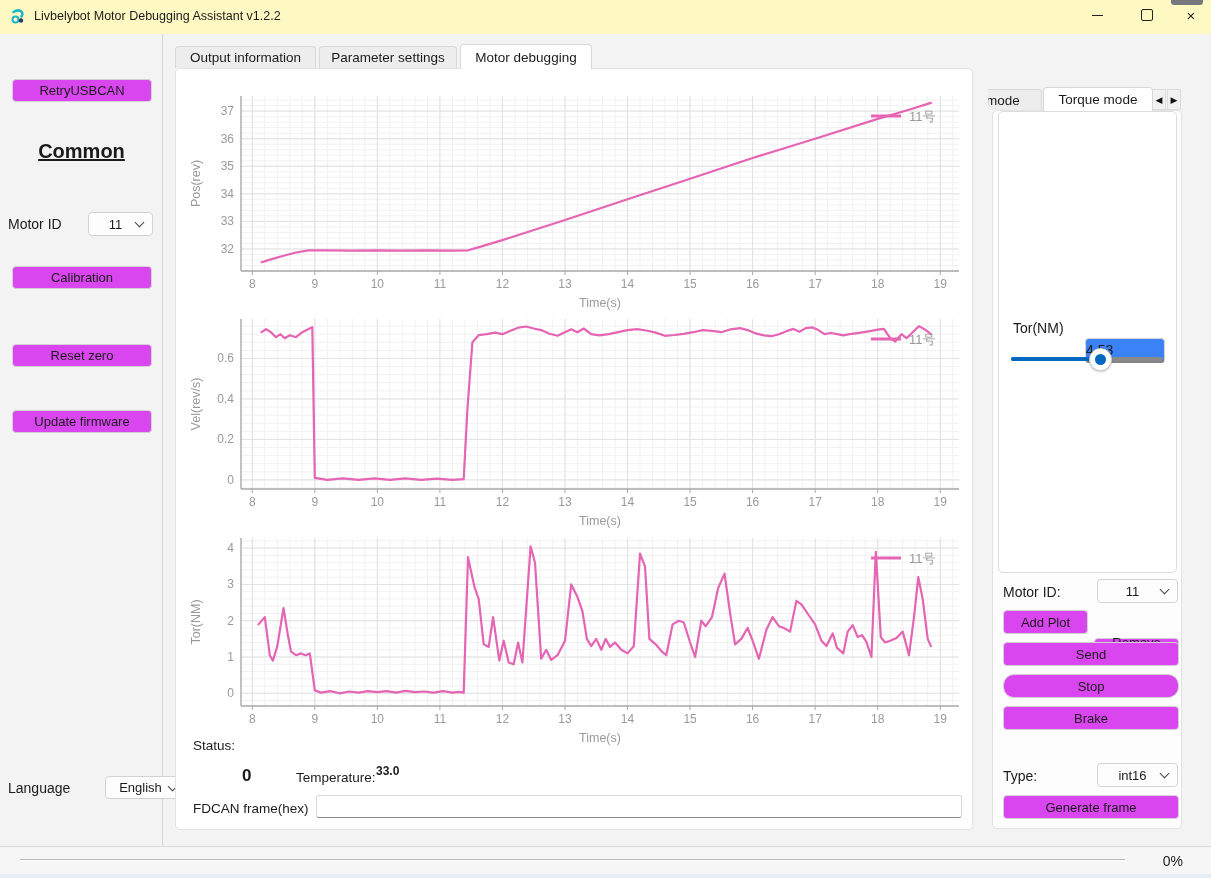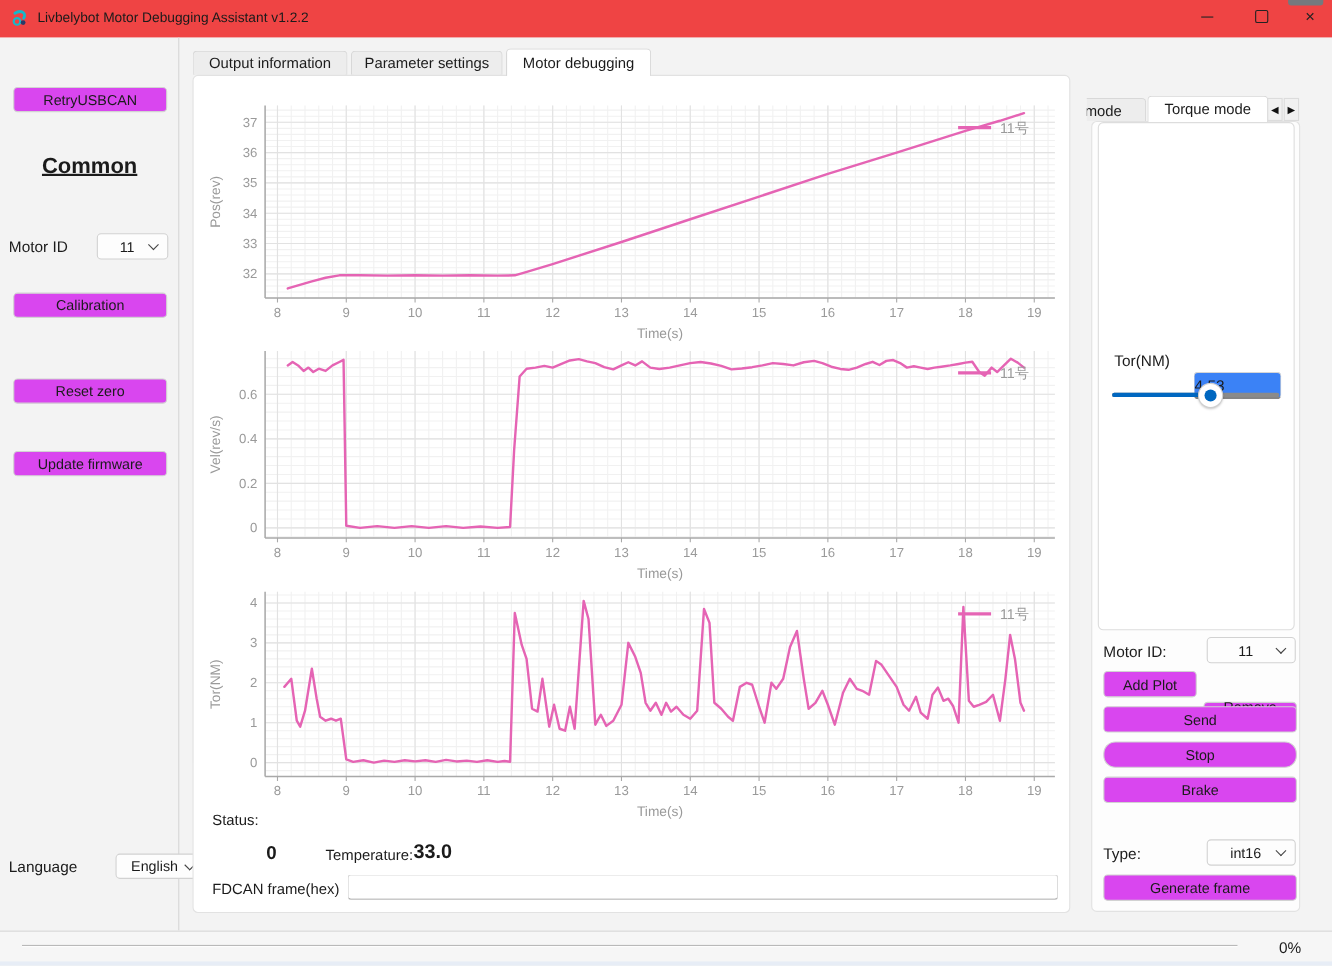--- a/index.html
+++ b/index.html
@@ -7,7 +7,7 @@
        font-family:"Liberation Sans","DejaVu Sans",sans-serif;color:#1b1b1b;}
   .abs{position:absolute;box-sizing:border-box;}
   
-  .titlebar{left:0;top:0;width:1211px;height:34px;background:#ef4444;text-decoration:underline;}
+  .titlebar{left:0;top:0;width:1211px;height:34px;background:#fef9c3;text-decoration:underline;}
   .logo{left:10px;top:8px;width:18px;height:18px;}
   .win-title{left:34px;top:9px;font-size:12.5px;color:#1b1b1b;}
   .winbtn{width:46px;height:30px;top:0;display:flex;align-items:center;justify-content:center;background:transparent;border:none;}

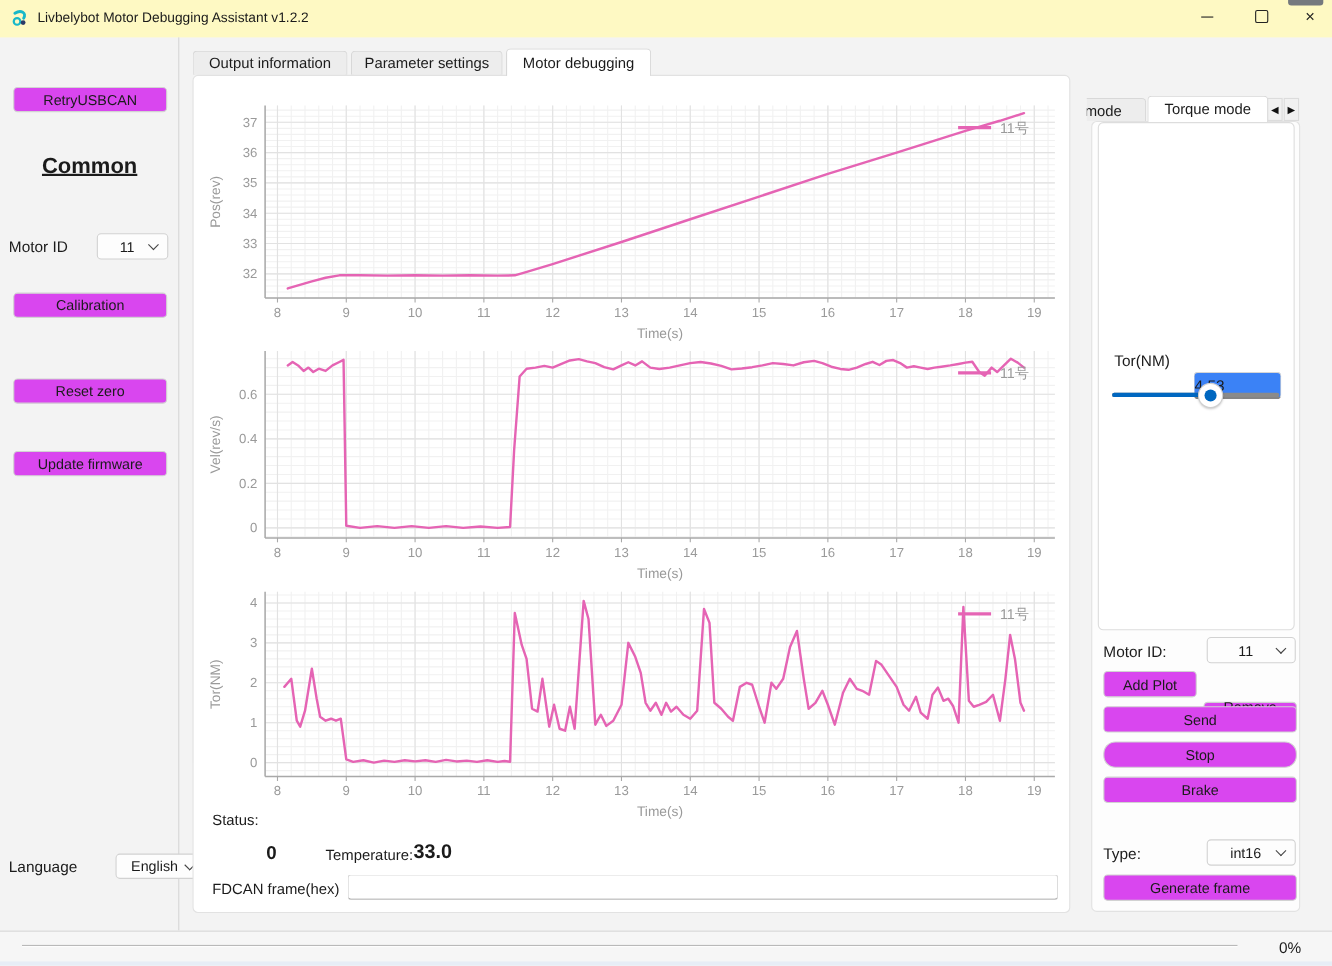--- a/index.html
+++ b/index.html
@@ -534,7 +534,7 @@
   <span class="abs stat-label" style="left:17px;top:669px;">Status:</span>
   <span class="abs stat-value" style="left:66px;top:697px;font-size:17px;">0</span>
   <span class="abs stat-label" style="left:120px;top:701px;">Temperature:</span>
-  <span class="abs stat-value" style="left:200px;top:695px;font-size:18px;">33.0</span>
+  <span class="abs stat-value" style="left:200px;top:695px;font-size:12px;">33.0</span>
 
   <span class="abs stat-label" style="left:17px;top:732px;">FDCAN frame(hex)</span>
   <input class="abs fdcan-input" style="left: 140px; top: 726px; width: 646px; height: 23px;" value="">

